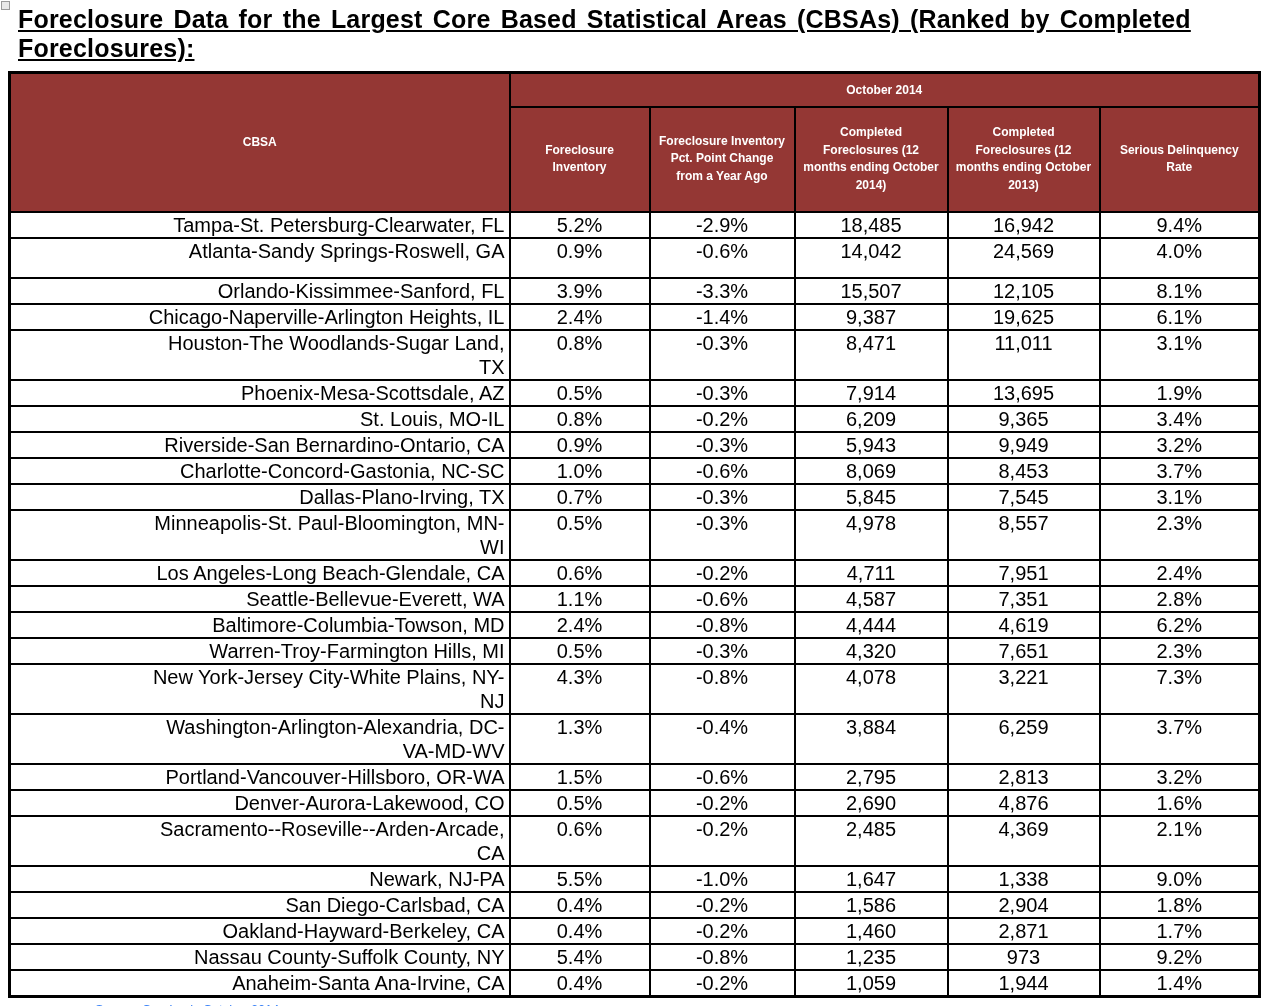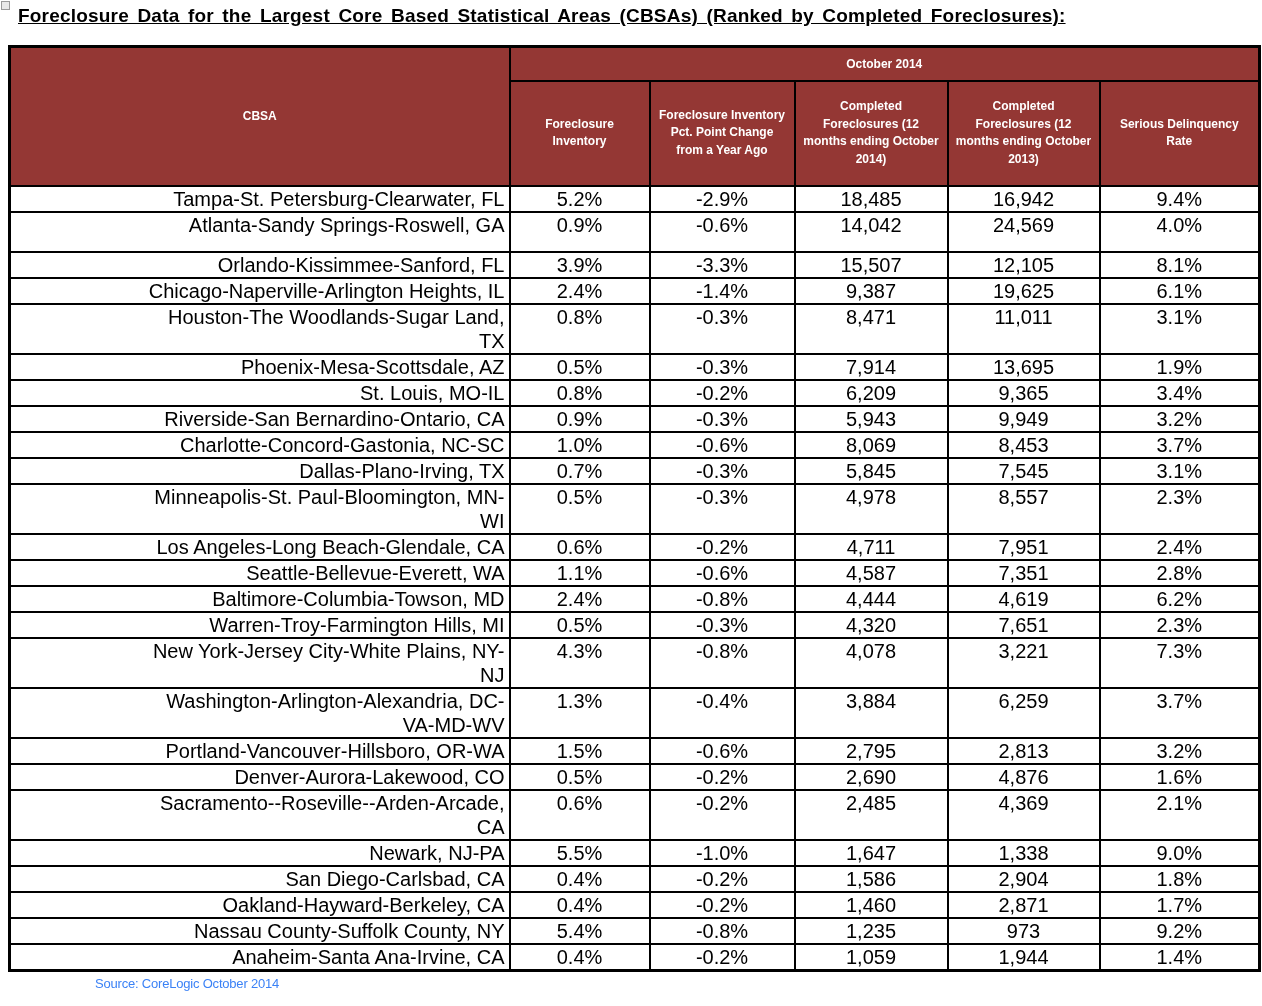--- a/index.html
+++ b/index.html
@@ -19,8 +19,8 @@
     background: #e8e8e8;
   }
   .page-title {
-    margin: 5px 0 18px 18px;
-    font-size: 19px;
+    margin: 5px 0 8px 18px;
+    font-size: 25px;
     font-weight: bold;
     text-decoration: underline;
     word-spacing: 3px;

